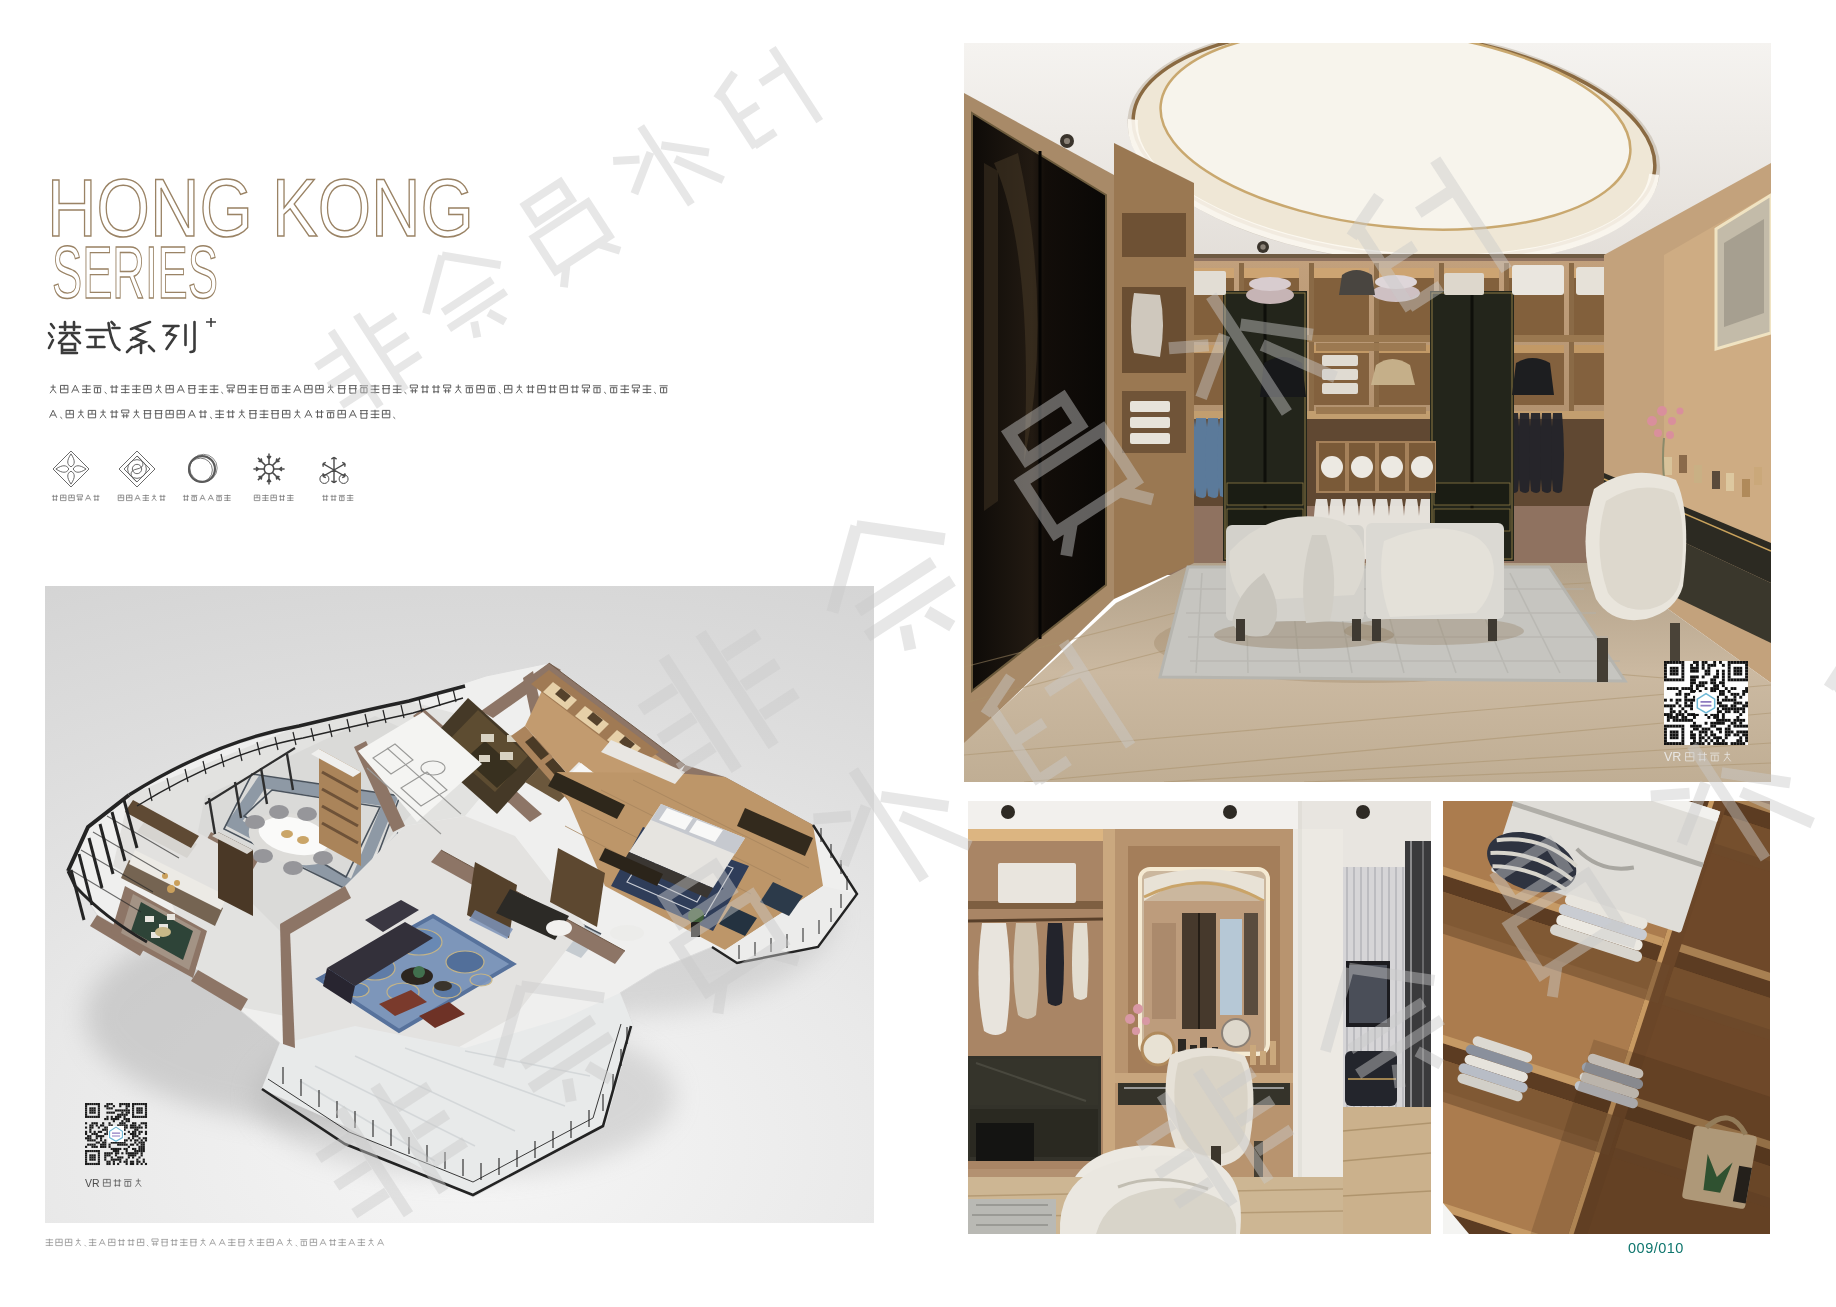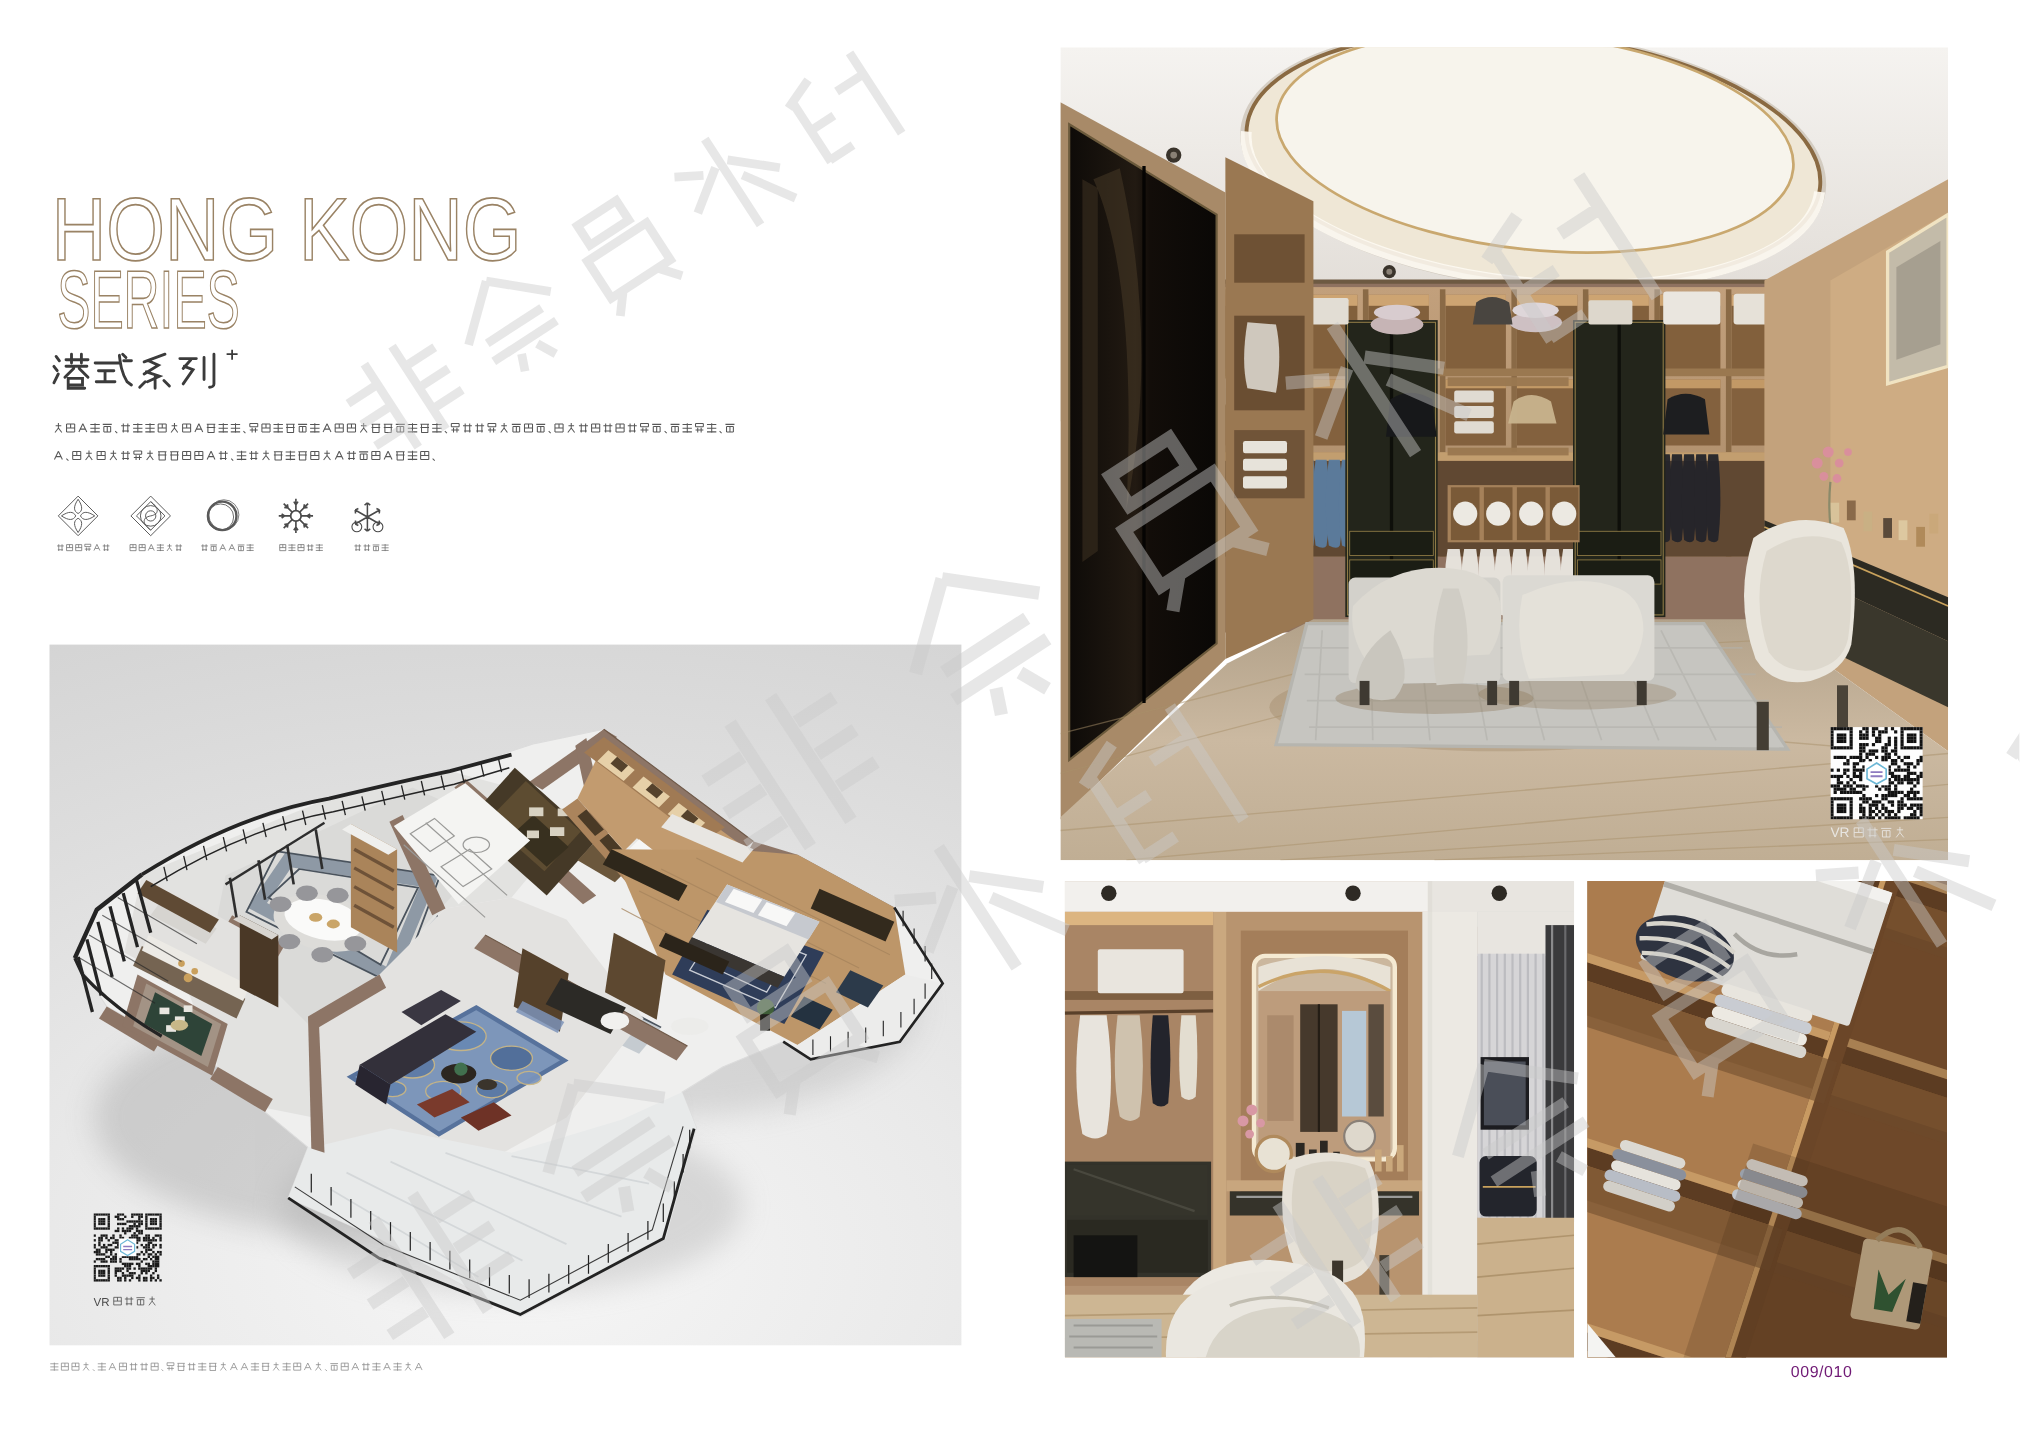--- a/index.html
+++ b/index.html
@@ -1571,7 +1571,7 @@
       <text x="0" y="13" font-size="12.5" fill="#e8e6e2" font-family="Liberation Sans">VR</text>
       <path d="M21.6 4.6L29.9 4.6 M29.9 4.6L29.9 12.9 M29.9 12.9L21.6 12.9 M21.6 12.9L21.6 4.6 M21.6 8.8L29.9 8.8 M25.8 4.6L25.8 8.8 M36.0 4.2L36.0 13.3 M40.5 4.2L40.5 13.3 M33.6 6.4L42.9 6.4 M34.8 11.7L41.7 11.7 M46.1 5.1L55.4 5.1 M47.3 7.1L54.2 7.1 M54.2 7.1L54.2 12.9 M54.2 12.9L47.3 12.9 M47.3 12.9L47.3 7.1 M50.8 7.1L50.8 12.9 M63.2 3.7L63.2 8.8 M63.2 8.8L59.8 13.3 M63.2 8.8L66.7 13.3 M60.4 6.4L66.1 6.4" stroke="#e8e6e2" stroke-width="0.8" fill="none"></path>
     </svg>
-    <div class="abs" style="left:1628px;top:1240px;font-size:14.5px;color:#701a75;letter-spacing:0.5px">009/010</div>
+    <div class="abs" style="left:1628px;top:1240px;font-size:14.5px;color:#0f766e;letter-spacing:0.5px">009/010</div>
     <svg class="abs" style="left:0;top:0;pointer-events:none" width="1836" height="1307" viewBox="0 0 1836 1307">
       <g transform="rotate(-33 295 345)" stroke="rgba(202,202,202,0.45)" stroke-width="8" fill="none">
         <path d="M333 353L333 443 M363 353L363 443 M301 375L329 375 M301 398L329 398 M301 421L329 421 M367 375L395 375 M367 398L395 398 M367 421L395 421 M467 350L422 390 M467 350L511 390 M437 398L496 398 M433 415L501 415 M458 423L452 438 M475 423L484 440 M564 353h42v21h-42z M554 385h64v40h-64z M566 426L552 443 M605 426L619 443 M704 350L704 443 M698 377L662 403 M662 364L685 377 M711 377L747 409 M715 396L744 440 M812 356L783 368 M789 368L789 430 M789 396L814 396 M789 428L814 428 M857 356L857 443 M828 379L857 379"></path>

